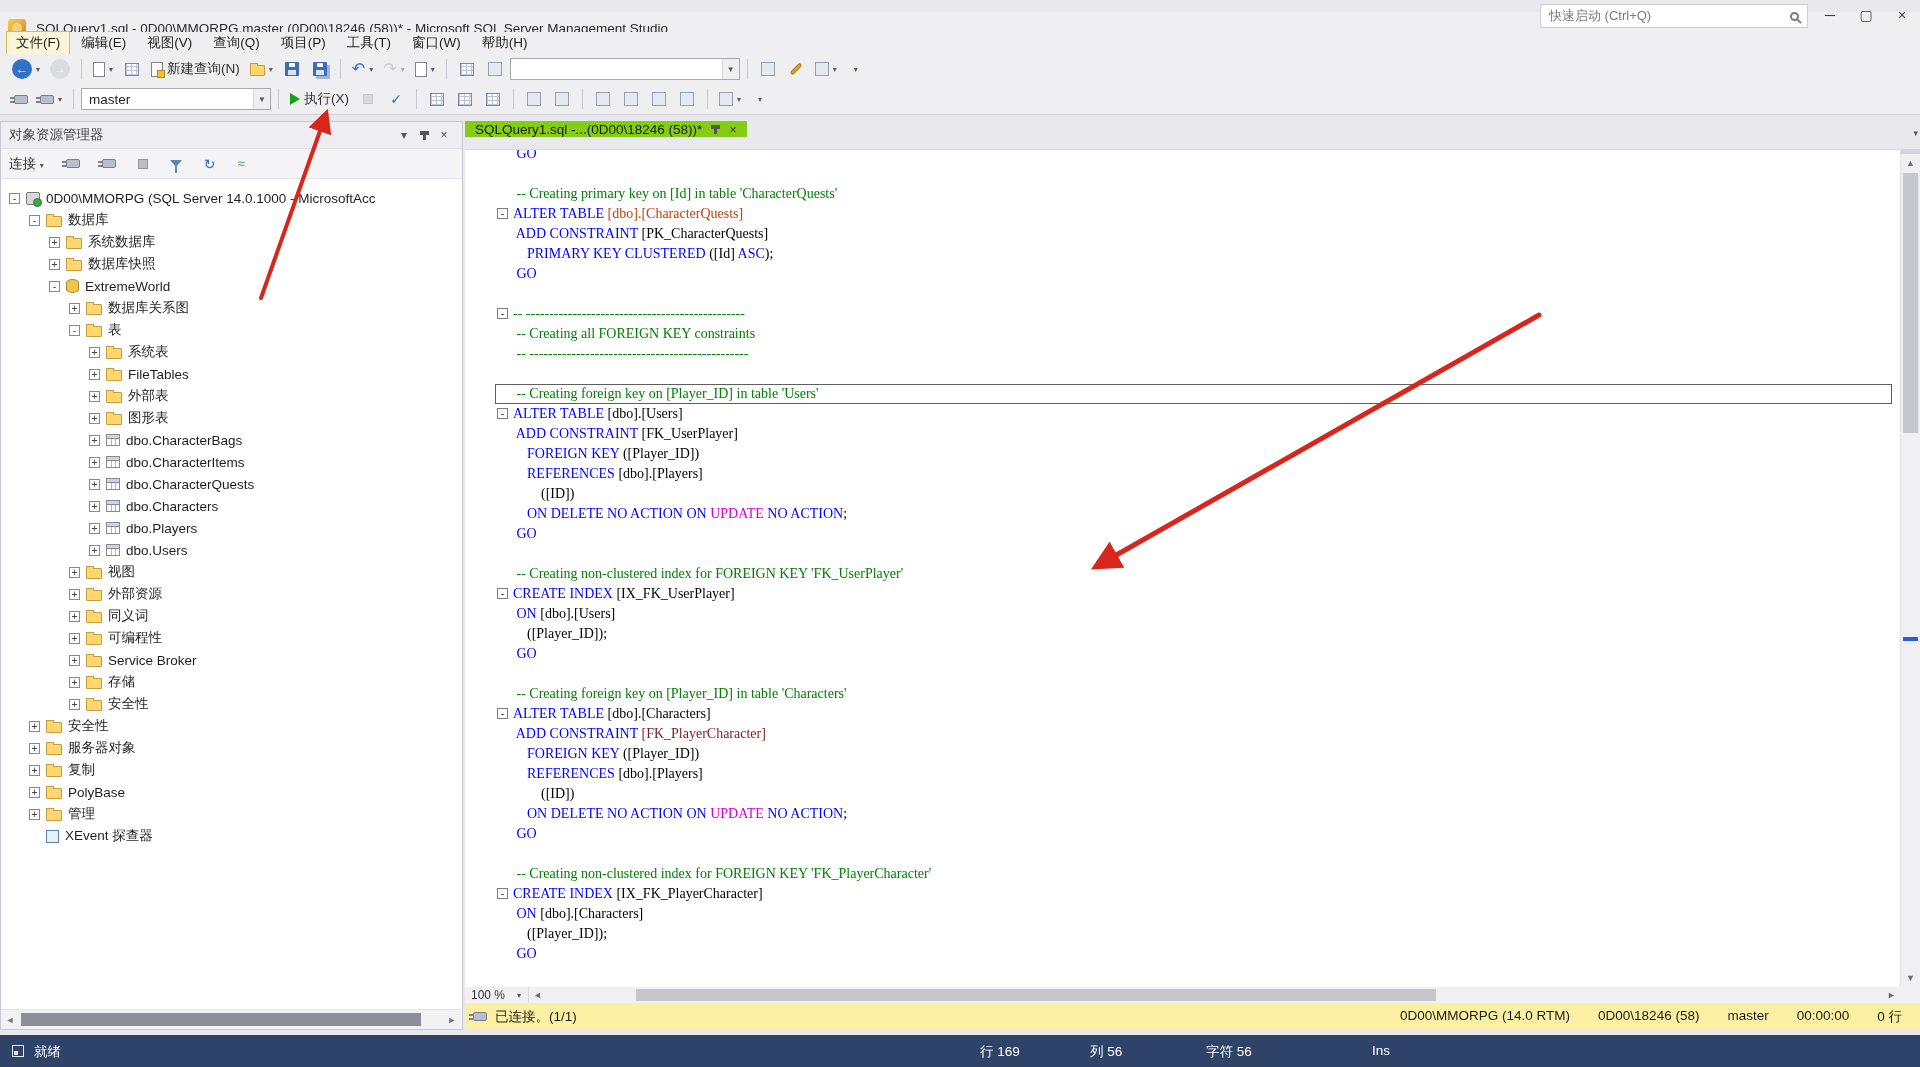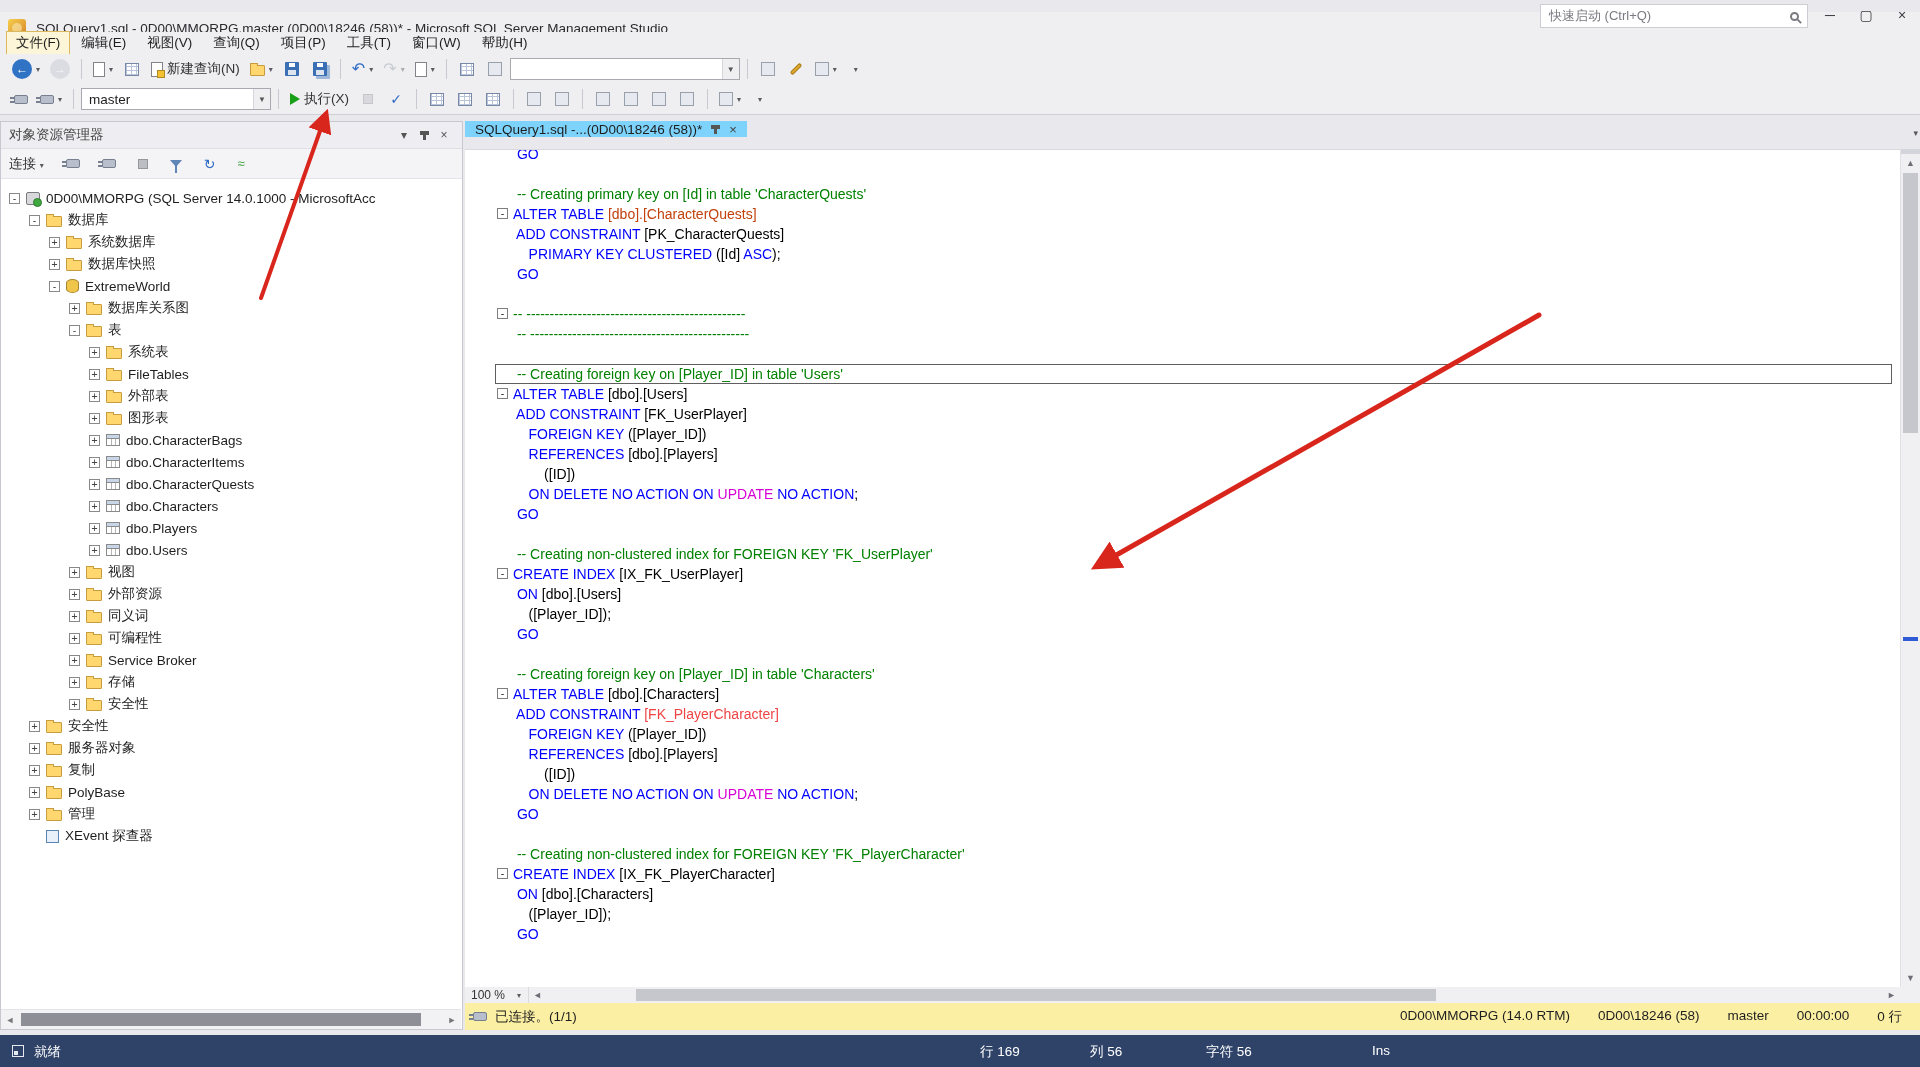--- a/index.html
+++ b/index.html
@@ -87,7 +87,7 @@
   
   .editor{position:absolute;left:465px;top:121px;right:0;bottom:37px;}
   .tabbar{position:absolute;top:0;left:0;right:0;height:28px;}
-  .tab{position:absolute;left:0;top:0;height:16px;background:#7dd3fc;display:flex;align-items:center;gap:9px;padding:0 10px;font-size:13.5px;color:#1E1E1E;}
+  .tab{position:absolute;left:0;top:0;height:16px;background:#84cc16;display:flex;align-items:center;gap:9px;padding:0 10px;font-size:13.5px;color:#1E1E1E;}
   .tab .tclose{font-size:13px;color:#444;}
   .tabbar-menu{position:absolute;right:2px;top:7px;font-size:9px;color:#555;}
   .codewrap{position:absolute;top:28px;left:0;right:20px;bottom:43px;background:#fff;overflow:hidden;border-top:1px solid #D9D9DF;}

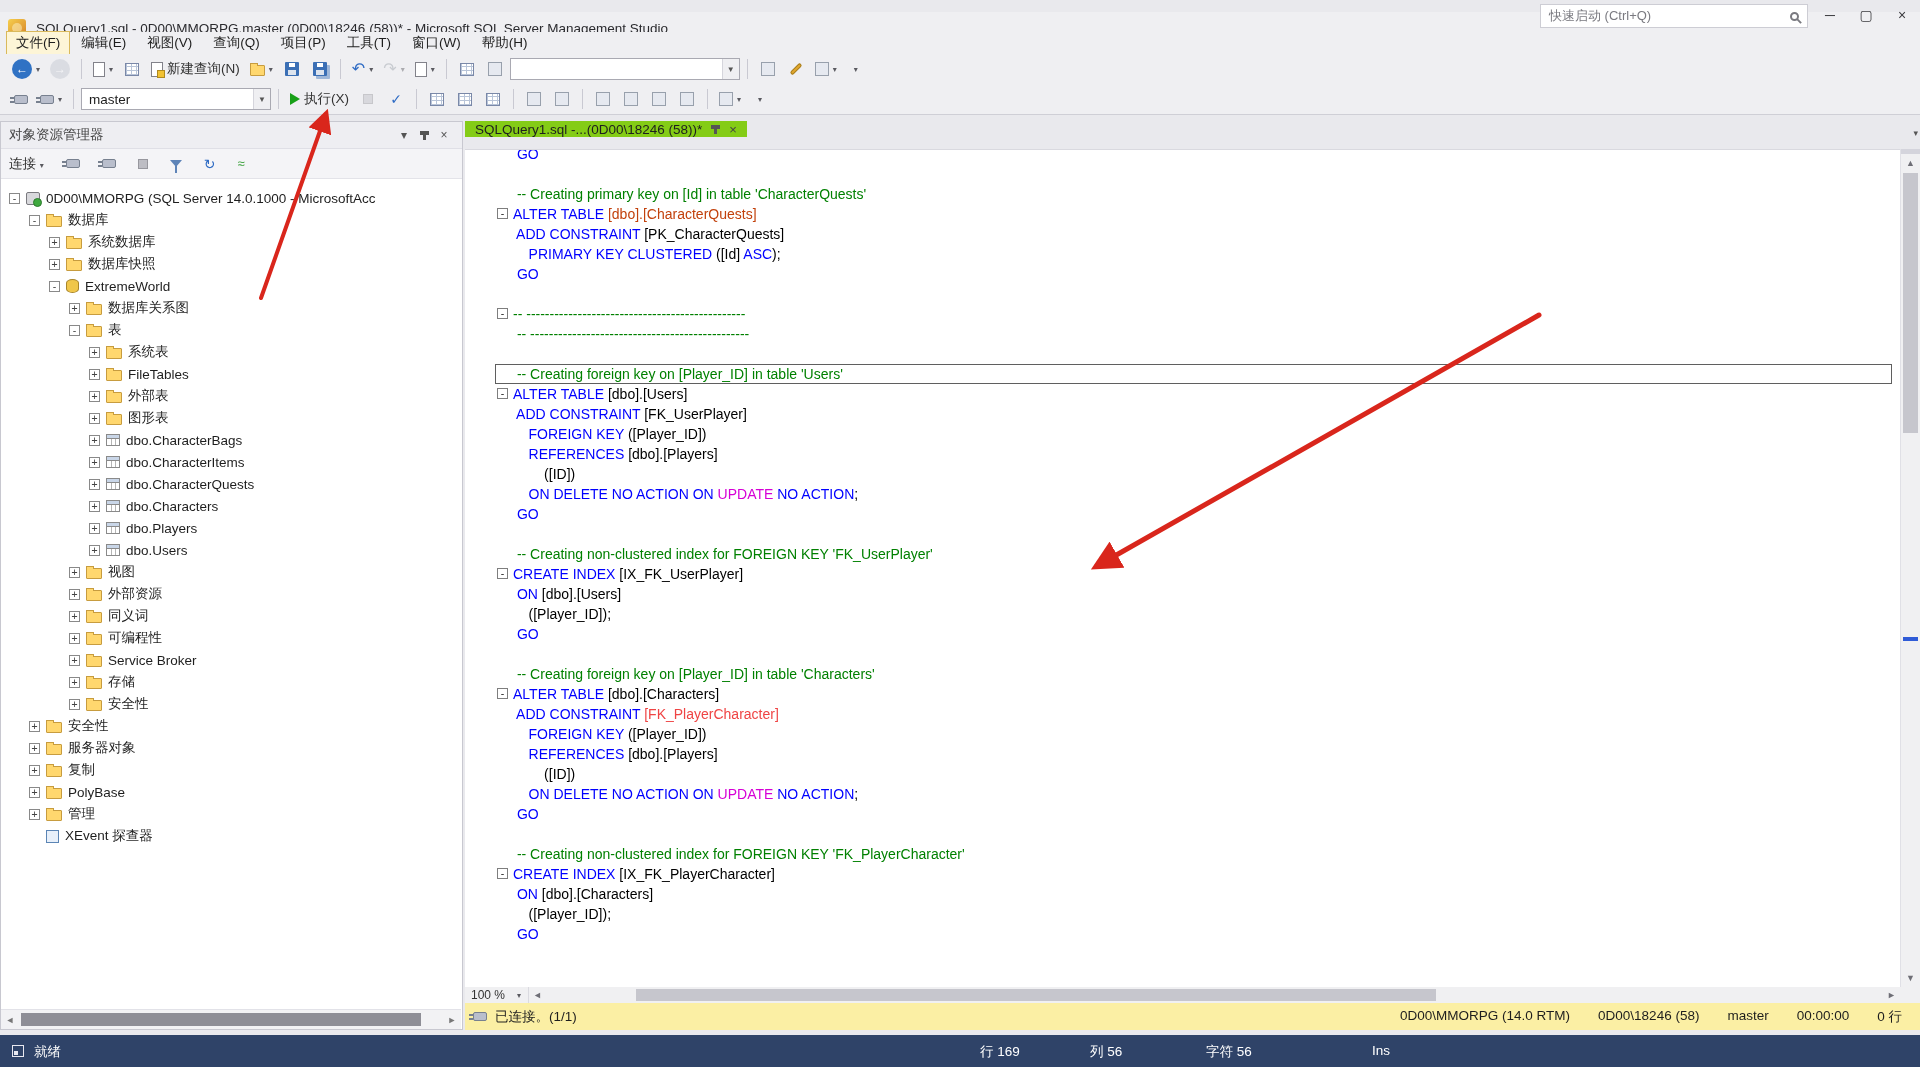--- a/index.html
+++ b/index.html
@@ -96,7 +96,7 @@
   .gut{width:30px;flex:none;}
   .fold{width:18px;flex:none;position:relative;}
   .fbox{position:absolute;left:2px;top:4px;width:11px;height:11px;border:1px solid #7E7E7E;background:#fff;font:10px/9px "DejaVu Sans Mono",monospace;text-align:center;color:#222;}
-  .ctext{font-family:Liberation Sans, sans-serif;font-size:14px;line-height:20px;white-space:pre;}
+  .ctext{font-family:Liberation Serif, serif;font-size:14px;line-height:20px;white-space:pre;}
   .cline.cur::after{content:"";position:absolute;left:30px;right:8px;top:0;bottom:0;border:1px solid #5F5F5F;pointer-events:none;}
   .vscroll{position:absolute;top:28px;right:0;width:20px;bottom:43px;background:#F0F0F2;border-left:1px solid #E0E0E6;}
   .varrow{position:absolute;left:0;right:0;height:18px;display:flex;align-items:center;justify-content:center;font-size:9px;color:#6E6E76;}

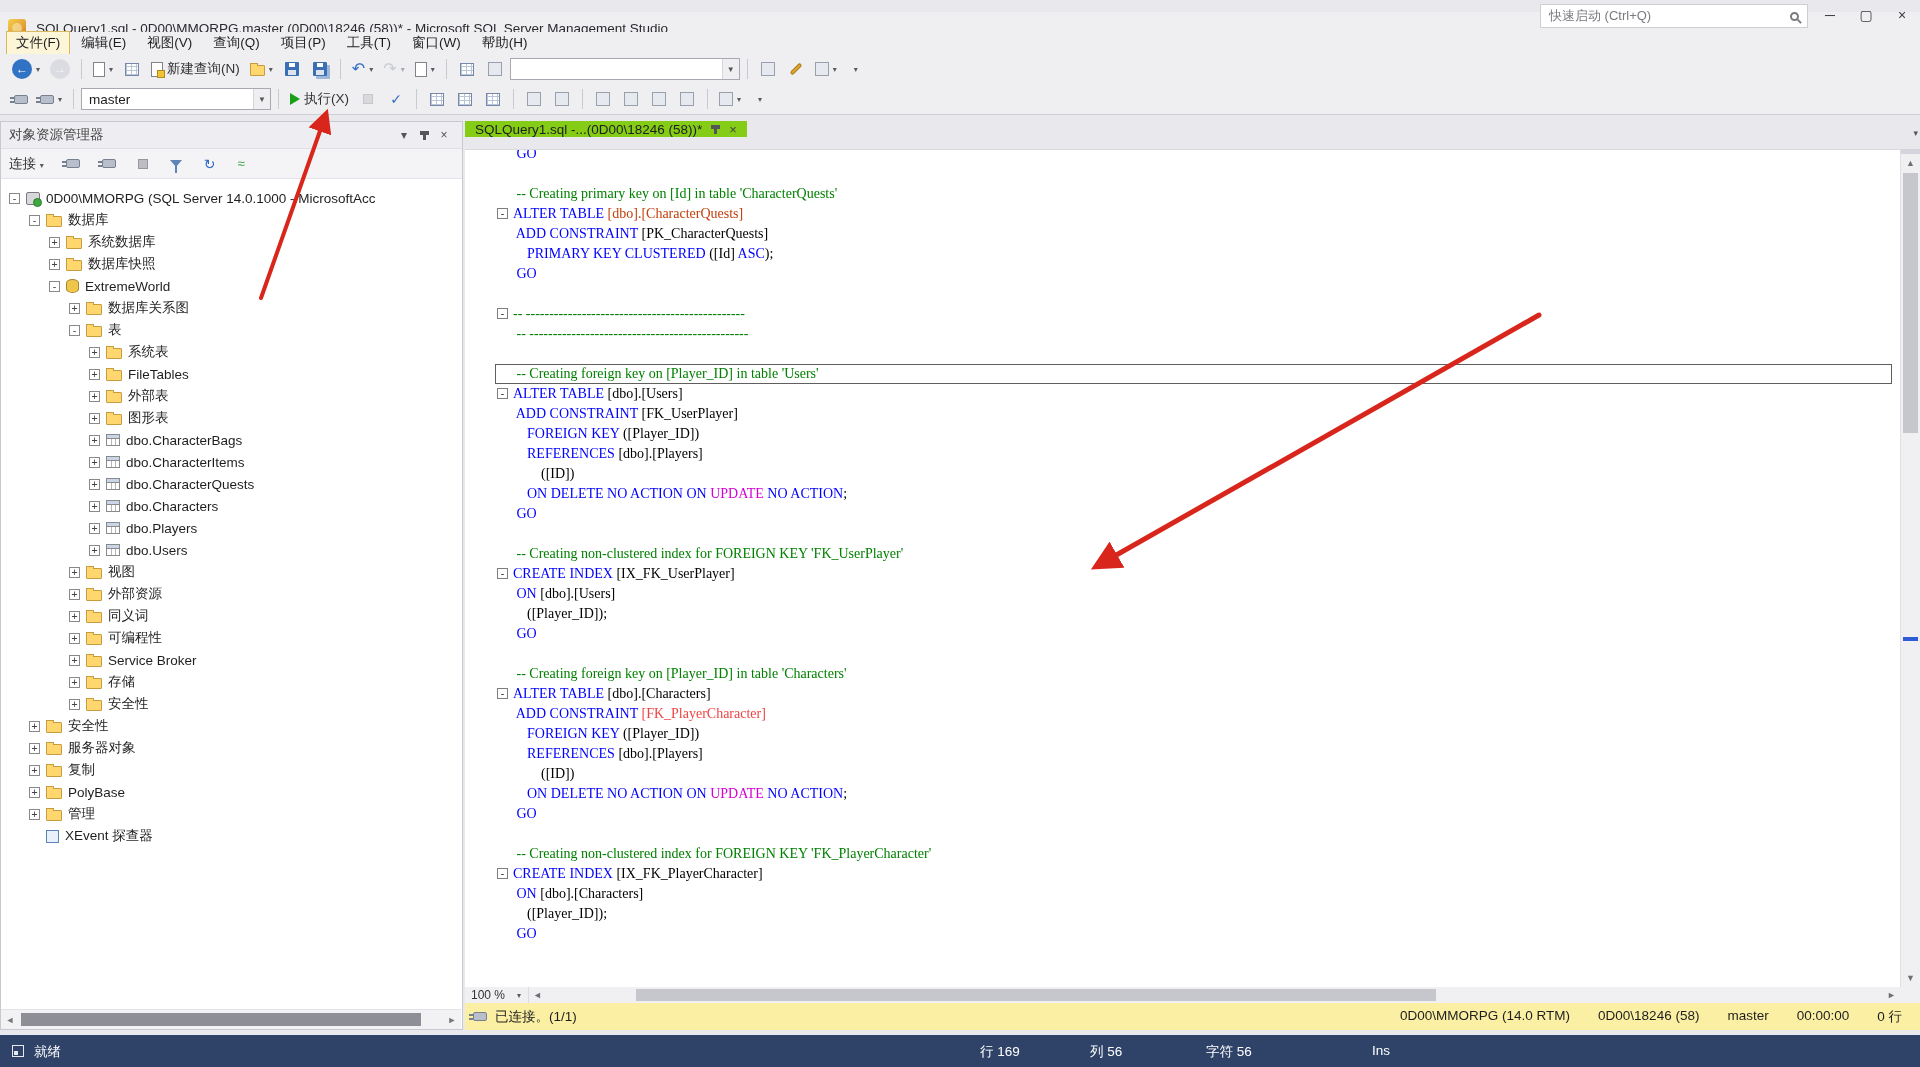--- a/index.html
+++ b/index.html
@@ -526,6 +526,11 @@
         <div class="cline">
           <span class="gut"></span>
           <span class="fold"></span>
+          <span class="ctext"><span style="color: rgb(0, 128, 0);"> -- Creating all FOREIGN KEY constraints</span></span>
+        </div>
+        <div class="cline">
+          <span class="gut"></span>
+          <span class="fold"></span>
           <span class="ctext"><span style="color: rgb(0, 128, 0);"> -- -----------------------------------------------</span></span>
         </div>
         <div class="cline">

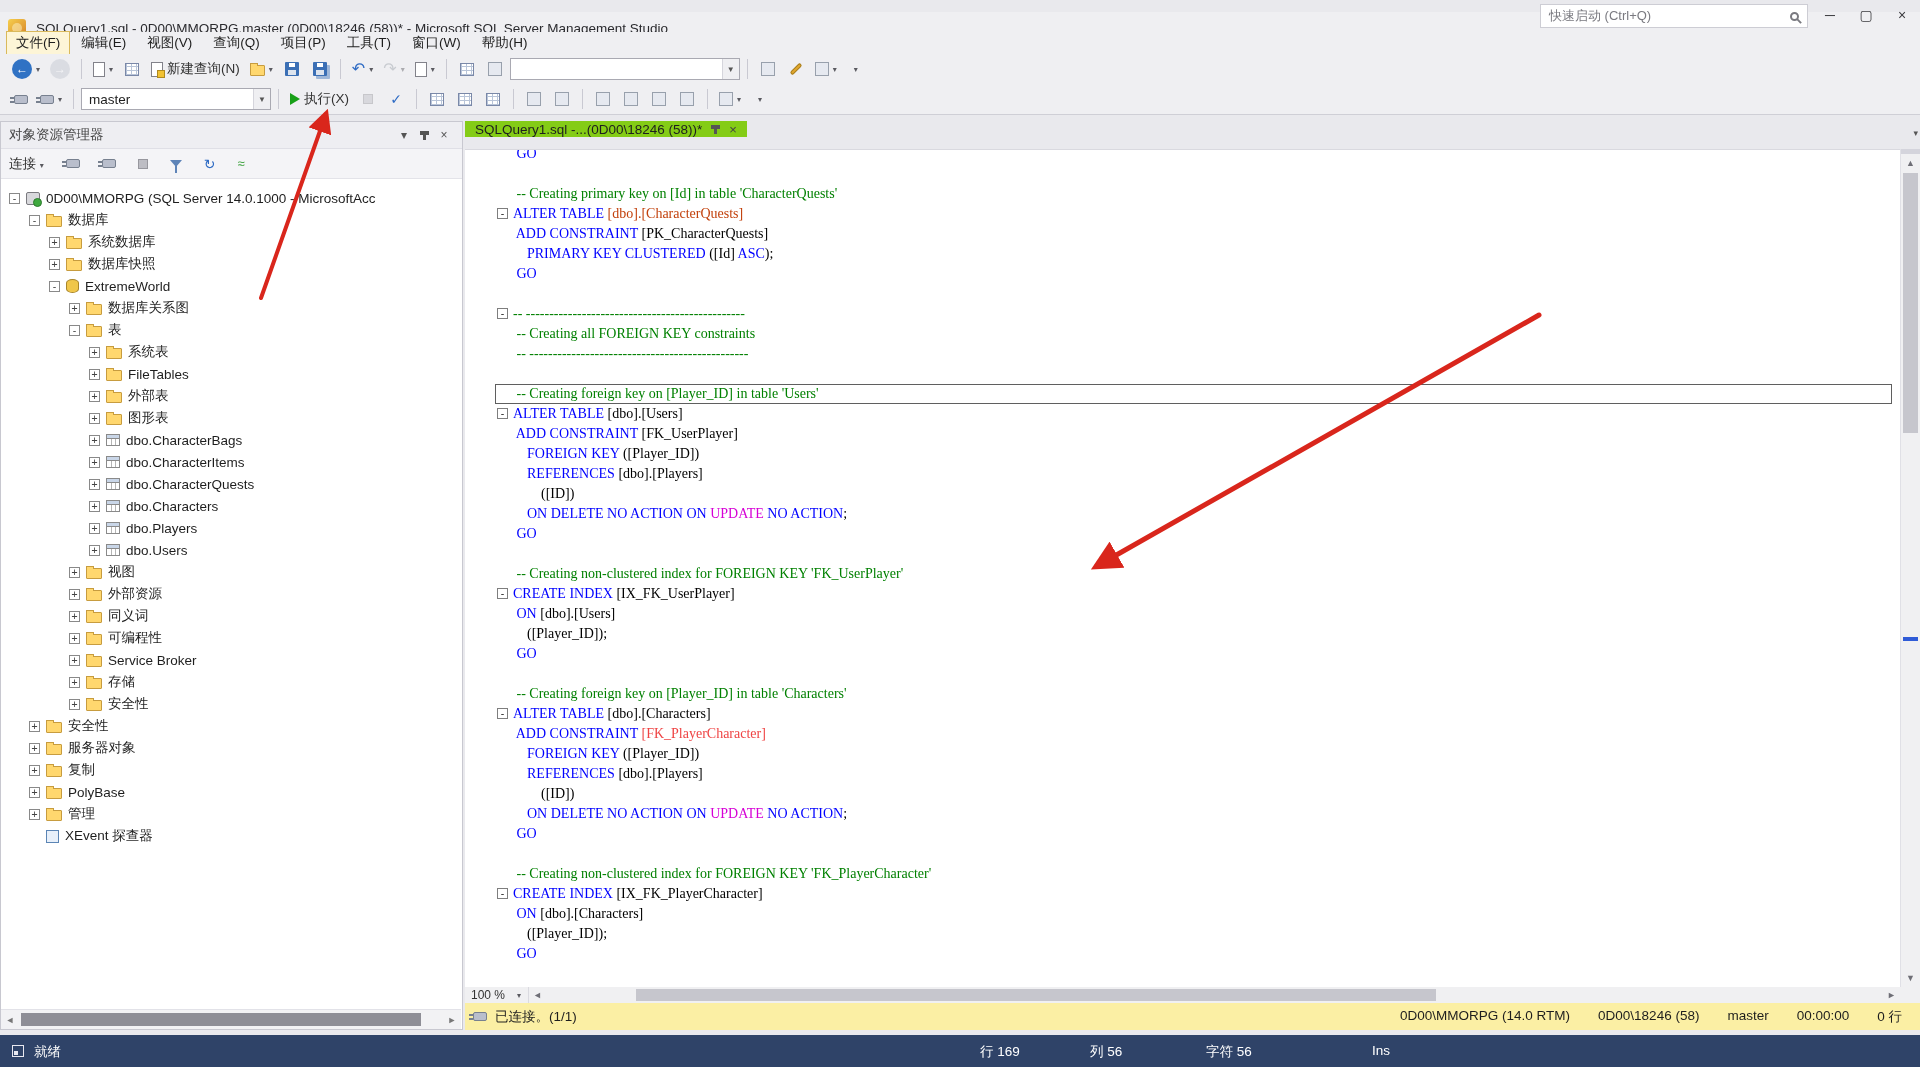--- a/index.html
+++ b/index.html
@@ -632,7 +632,7 @@
         <div class="cline">
           <span class="gut"></span>
           <span class="fold"></span>
-          <span class="ctext"><span style="color: rgb(0, 0, 255);"> ADD CONSTRAINT</span><span style="color: #ef4444;"> [FK_PlayerCharacter]</span></span>
+          <span class="ctext"><span style="color: rgb(0, 0, 255);"> ADD CONSTRAINT</span><span style="color: #7f1d1d;"> [FK_PlayerCharacter]</span></span>
         </div>
         <div class="cline">
           <span class="gut"></span>

